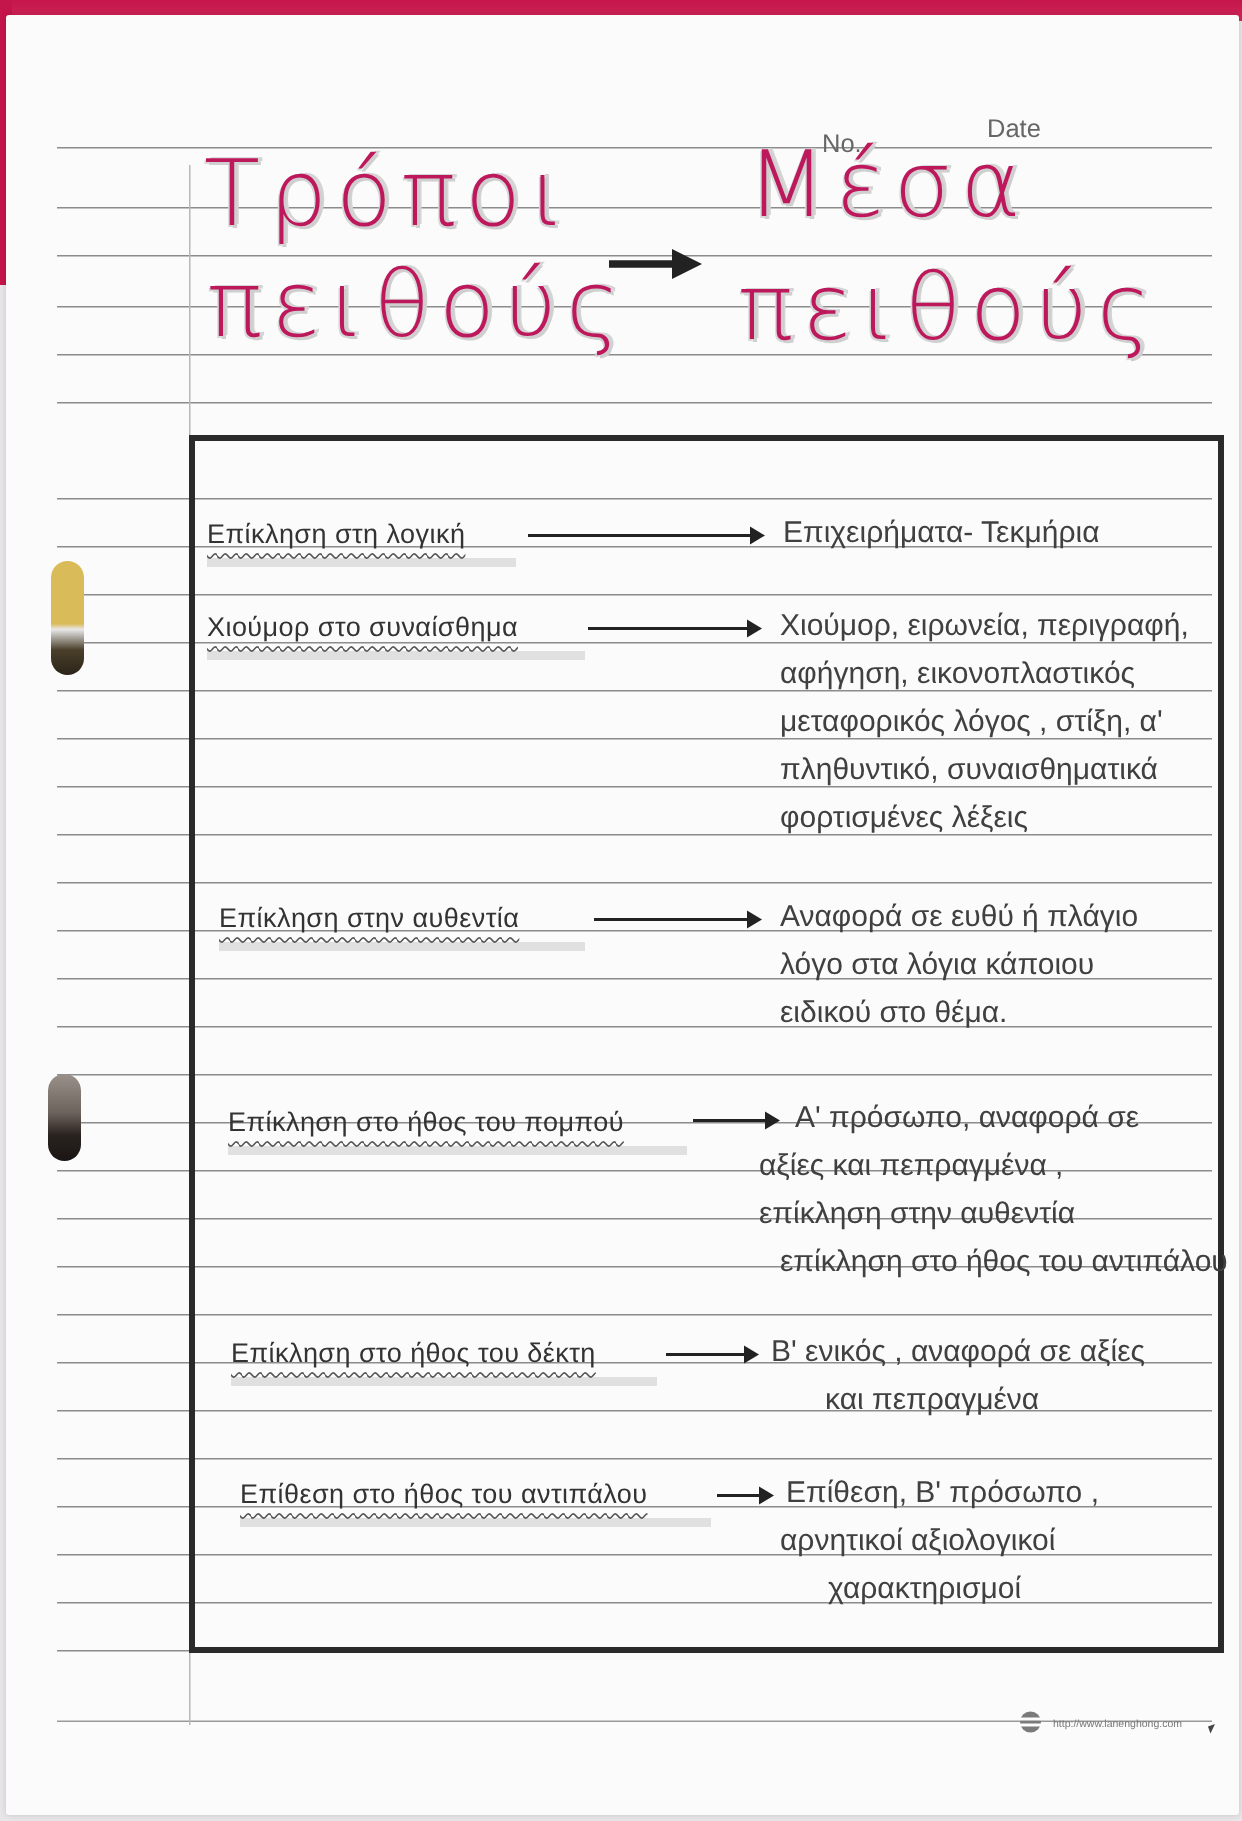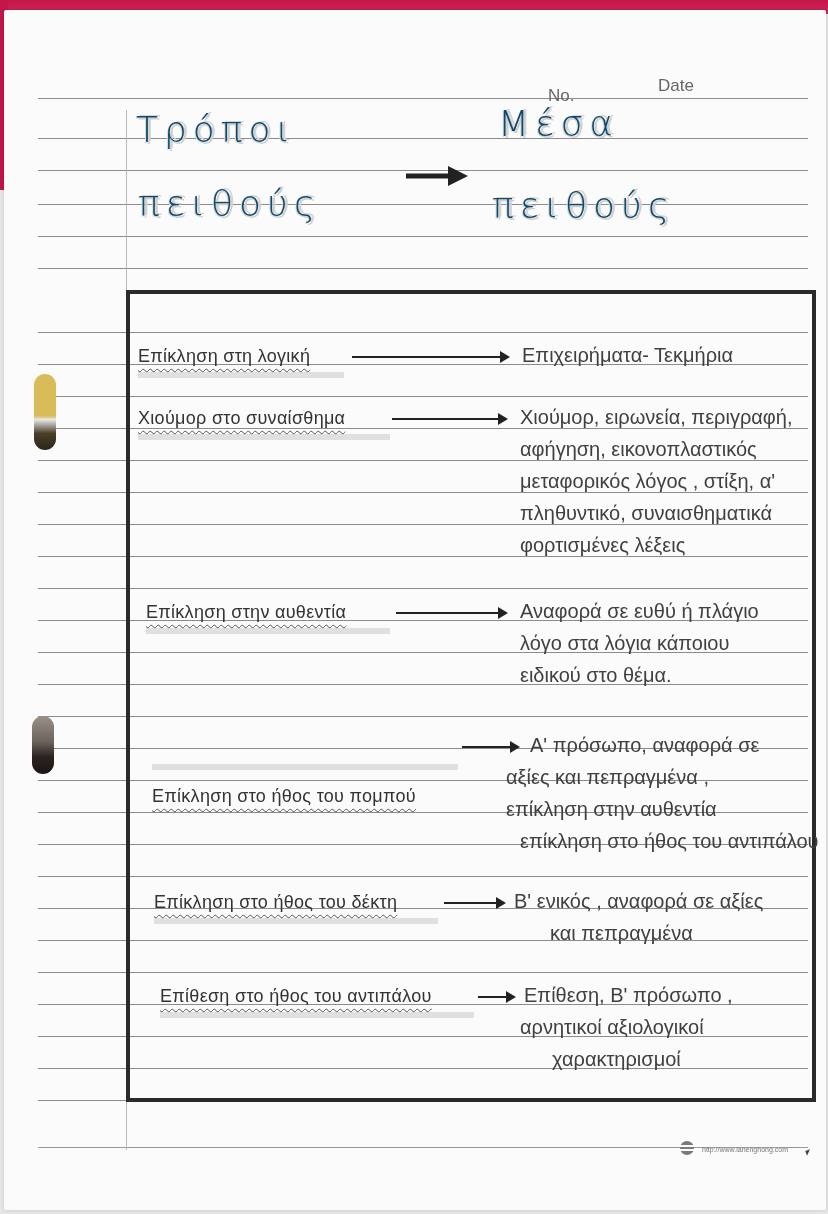--- a/index.html
+++ b/index.html
@@ -34,7 +34,7 @@
   }
   .title {
     position:absolute; font-family:"DejaVu Sans", sans-serif;
-    font-size:36px; line-height:52px; color:#0c4a6e; letter-spacing:6px;
+    font-size:61px; line-height:52px; color:#be185d; letter-spacing:6px;
     font-weight:300;
     text-shadow: 2px 2px 0 #cfcfcf, -1px 1px 0 #d8d8d8, 3px -1px 0 #d4d4d4;
   }

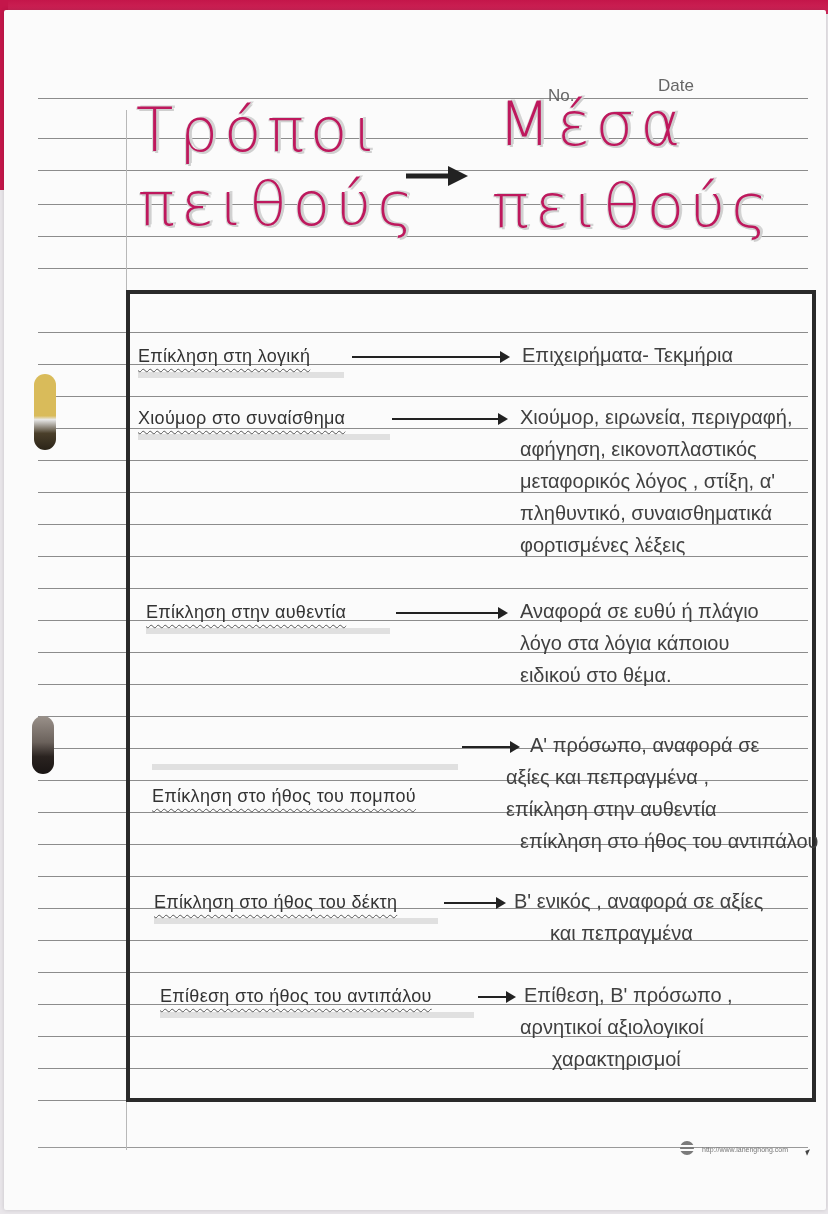--- a/index.html
+++ b/index.html
@@ -178,7 +178,7 @@
 
 <div>
   <div class="term-hl" style="left:152px; top:764px; width:306px;"></div>
-  <span class="entry term" style="left:152px; top:738px;margin-top:48px;">Επίκληση στο ήθος του πομπού</span>
+  <span class="entry term" style="left:152px; top:738px;">Επίκληση στο ήθος του πομπού</span>
   <div class="conn" style="left:462px; top:746px; width:54px;"></div>
   <span class="line-text" style="left:530px; top:734px;">Α' πρόσωπο, αναφορά σε</span>
   <span class="line-text" style="left:506px; top:766px;">αξίες και πεπραγμένα ,</span>

